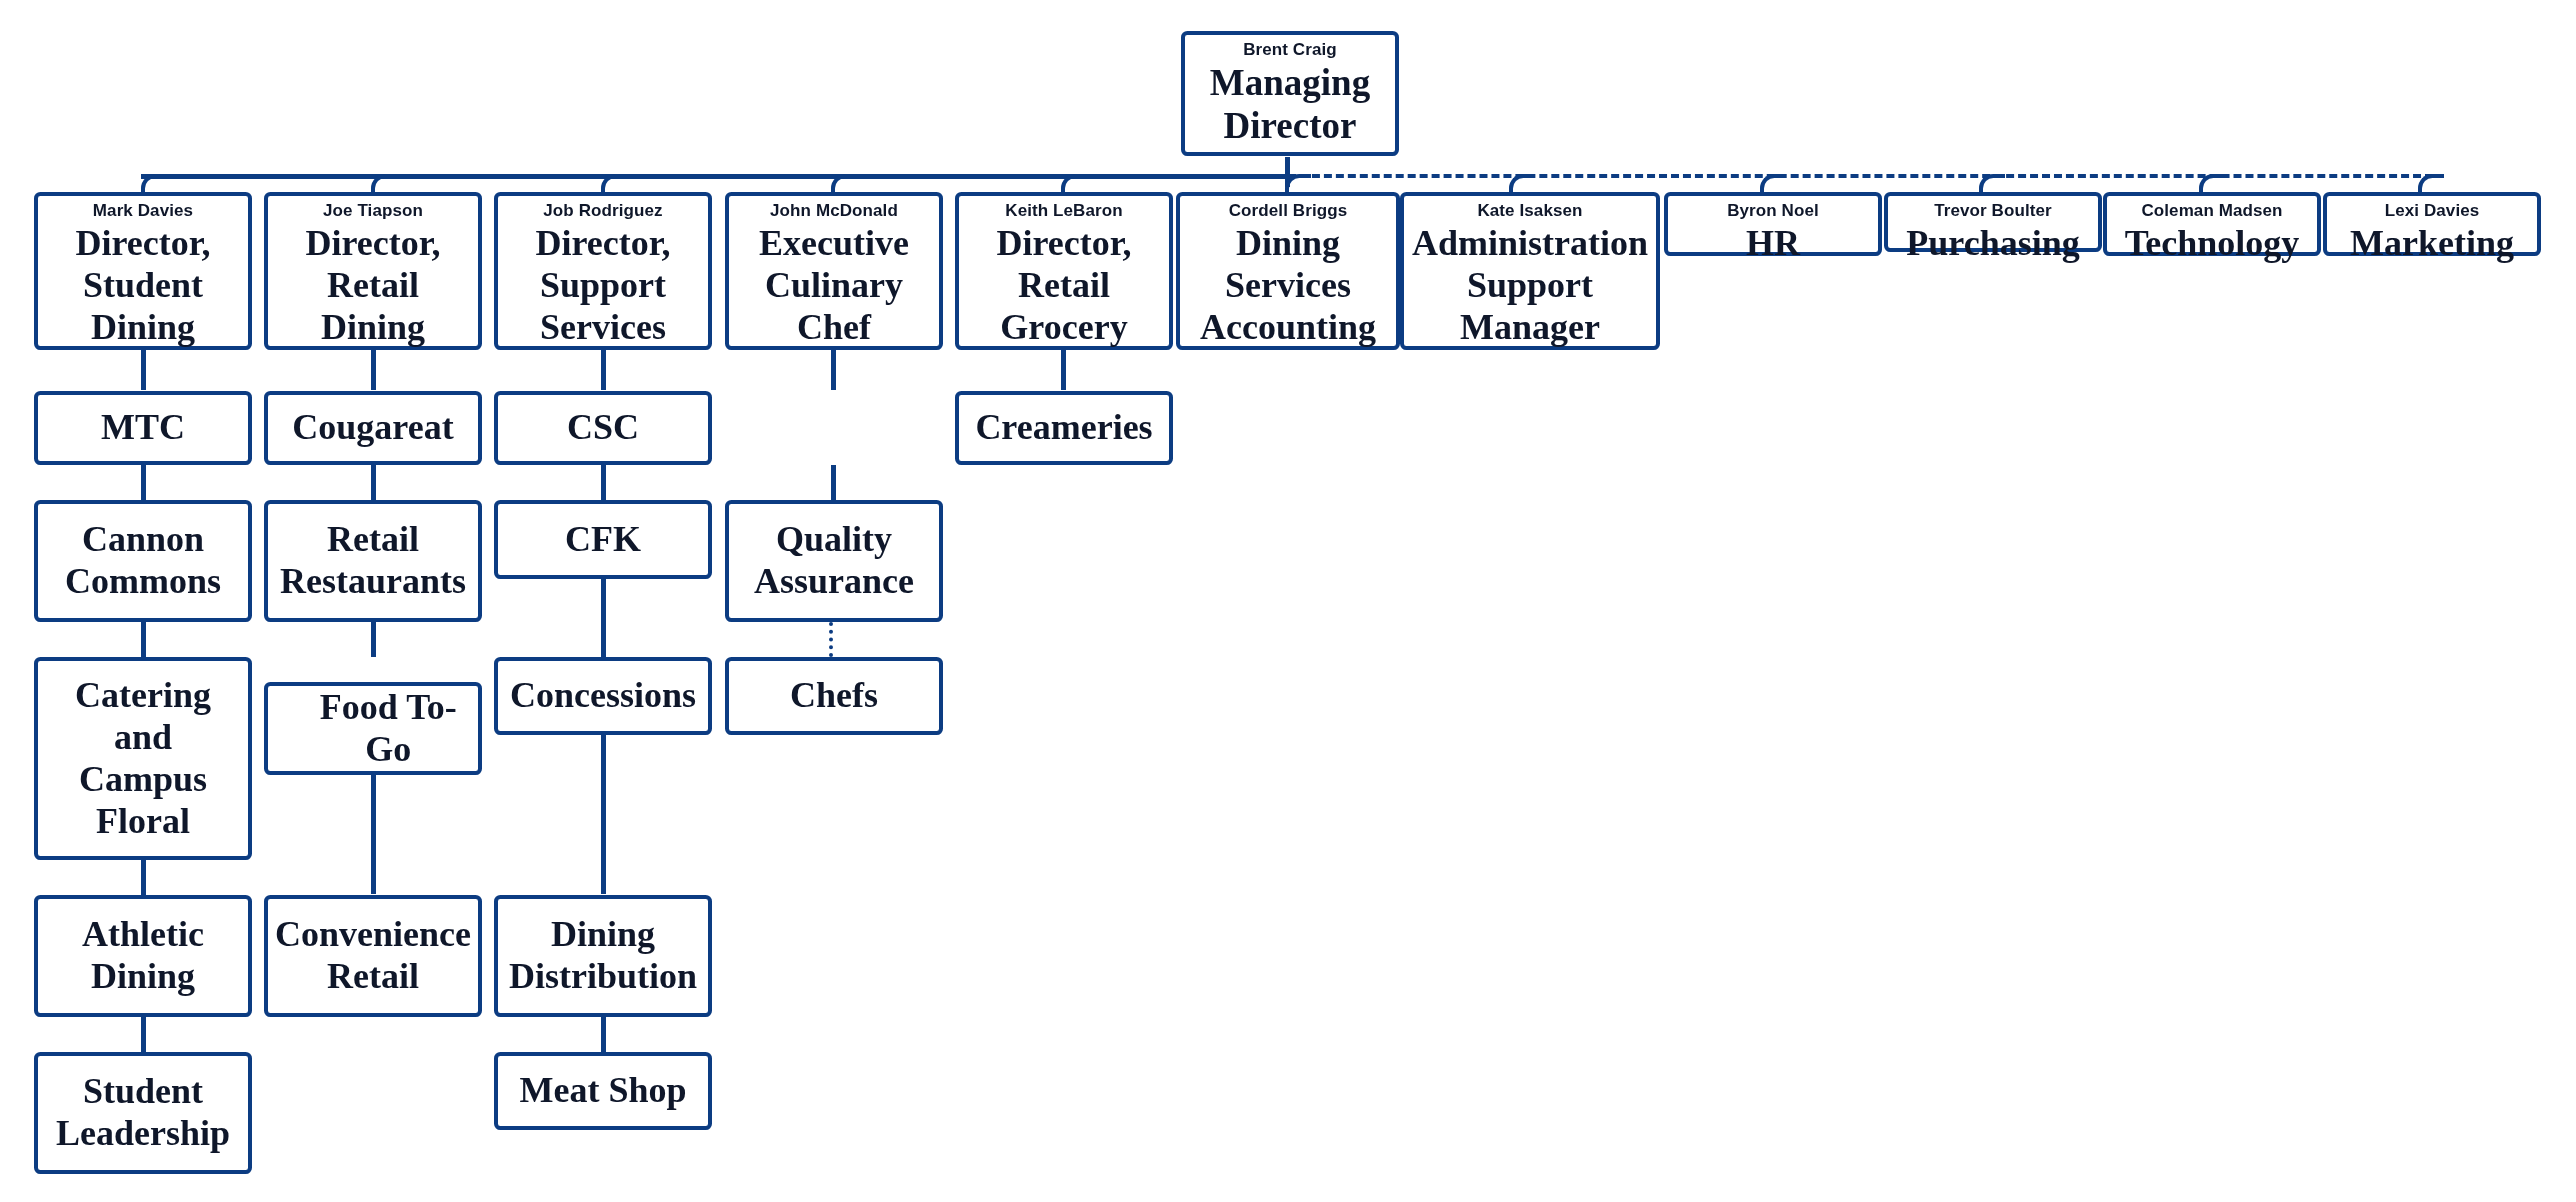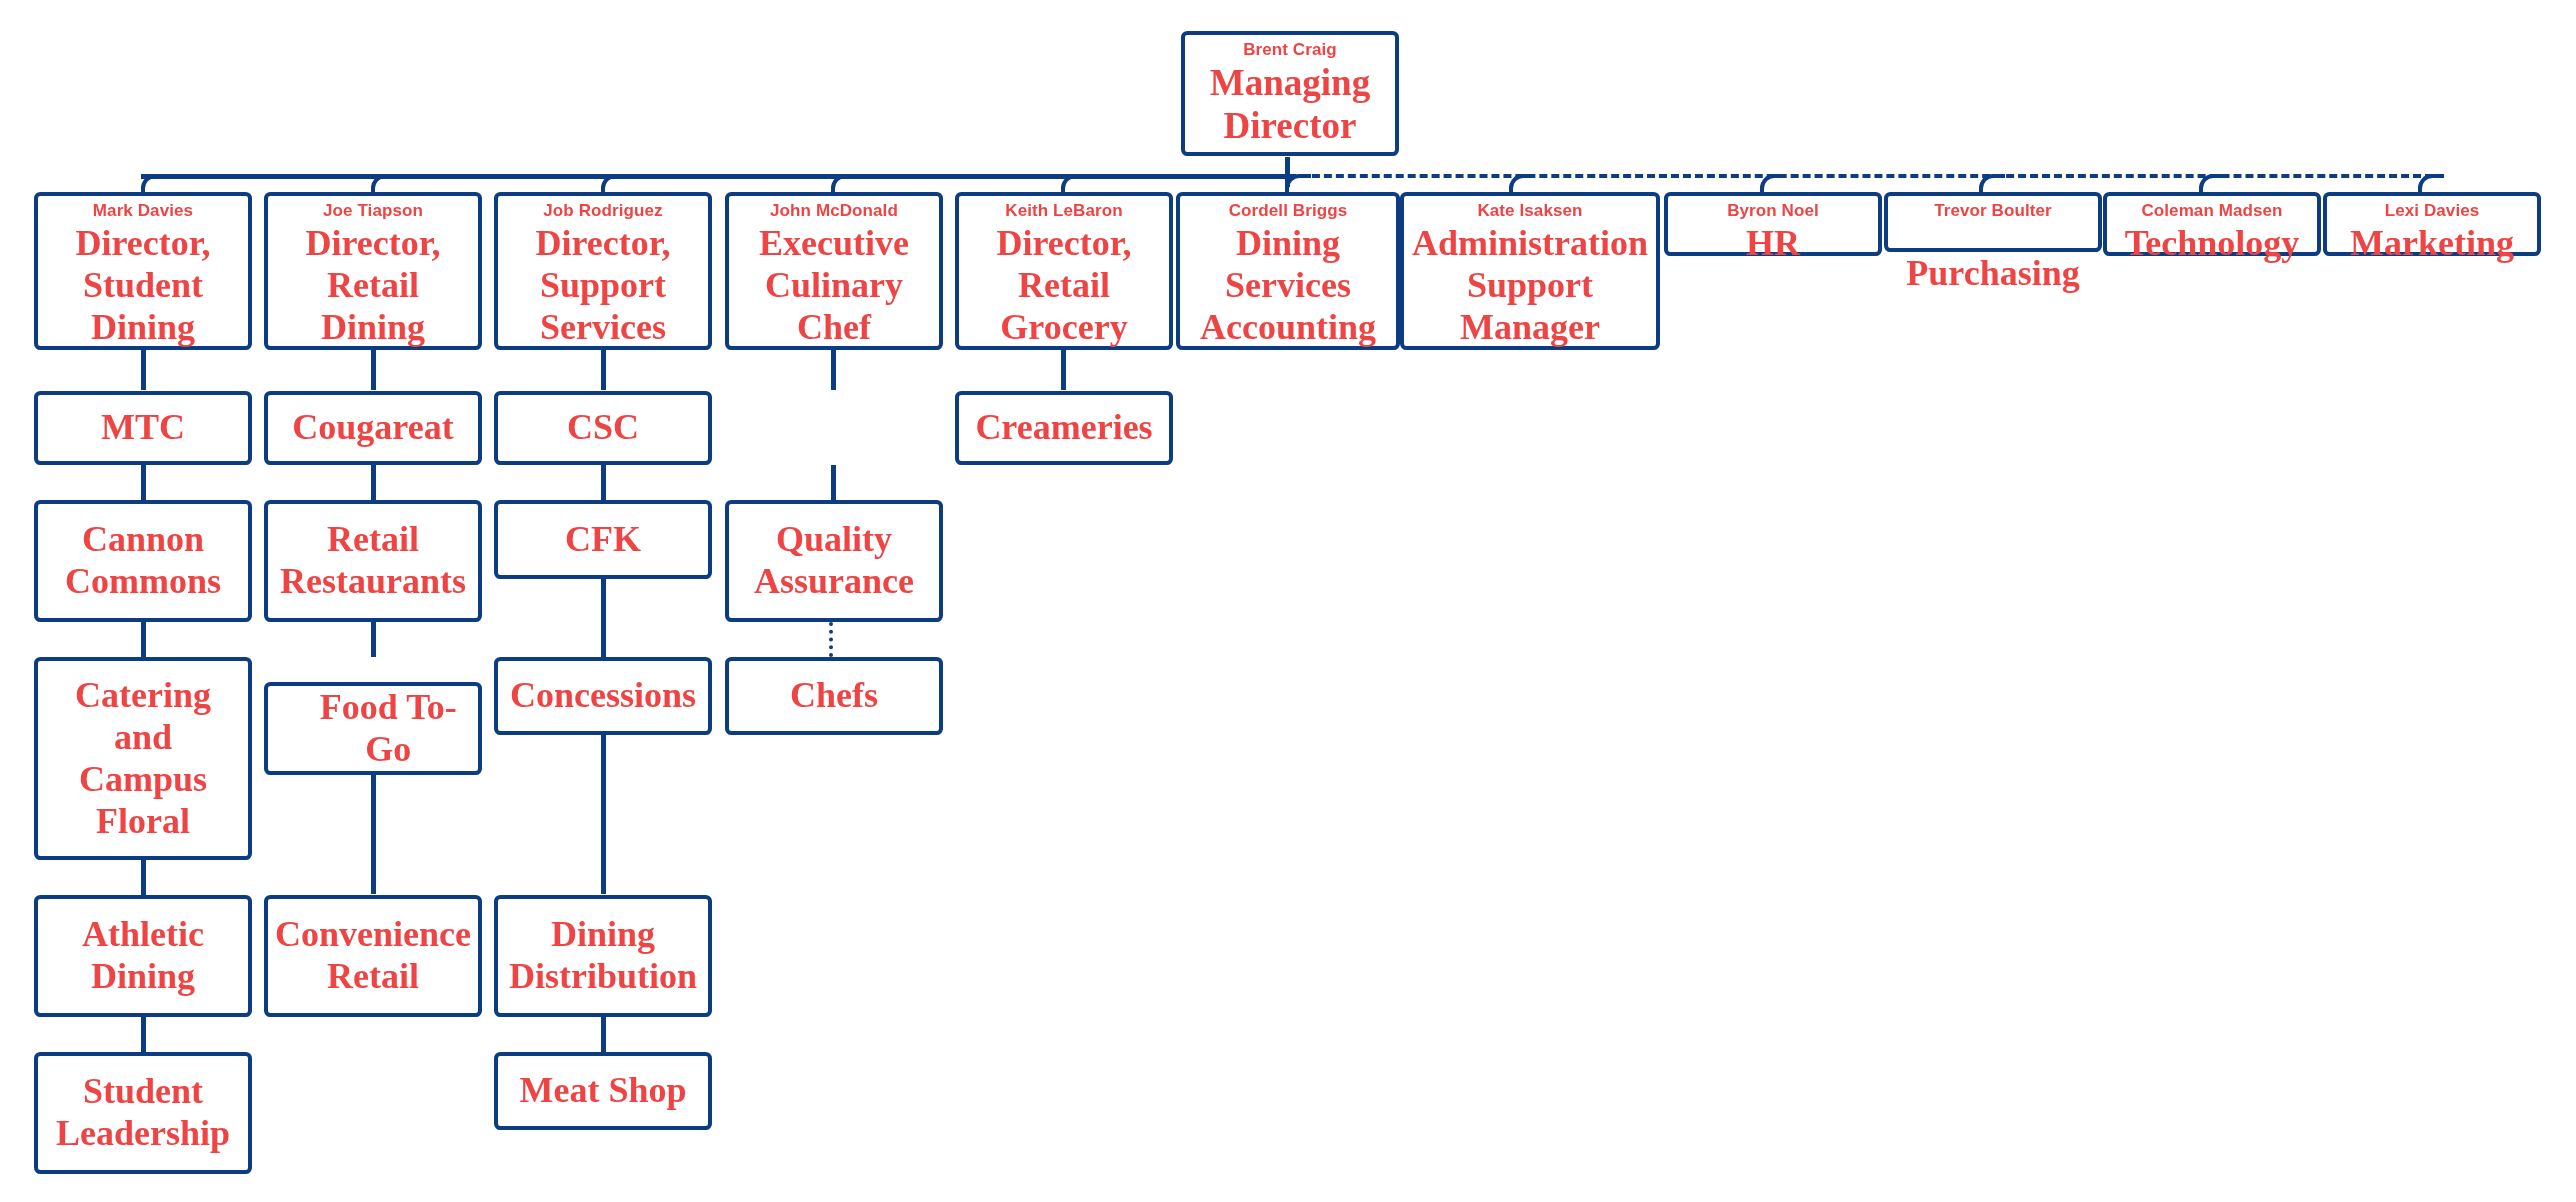--- a/index.html
+++ b/index.html
@@ -41,7 +41,7 @@
     justify-content:flex-start;
     text-align:center;
     padding:5.4px 5.4px 7.2px 5.4px;
-    color:#ef4444;
+    color:#0f172a;
   }
   .node.center{justify-content:center;}
   .person{

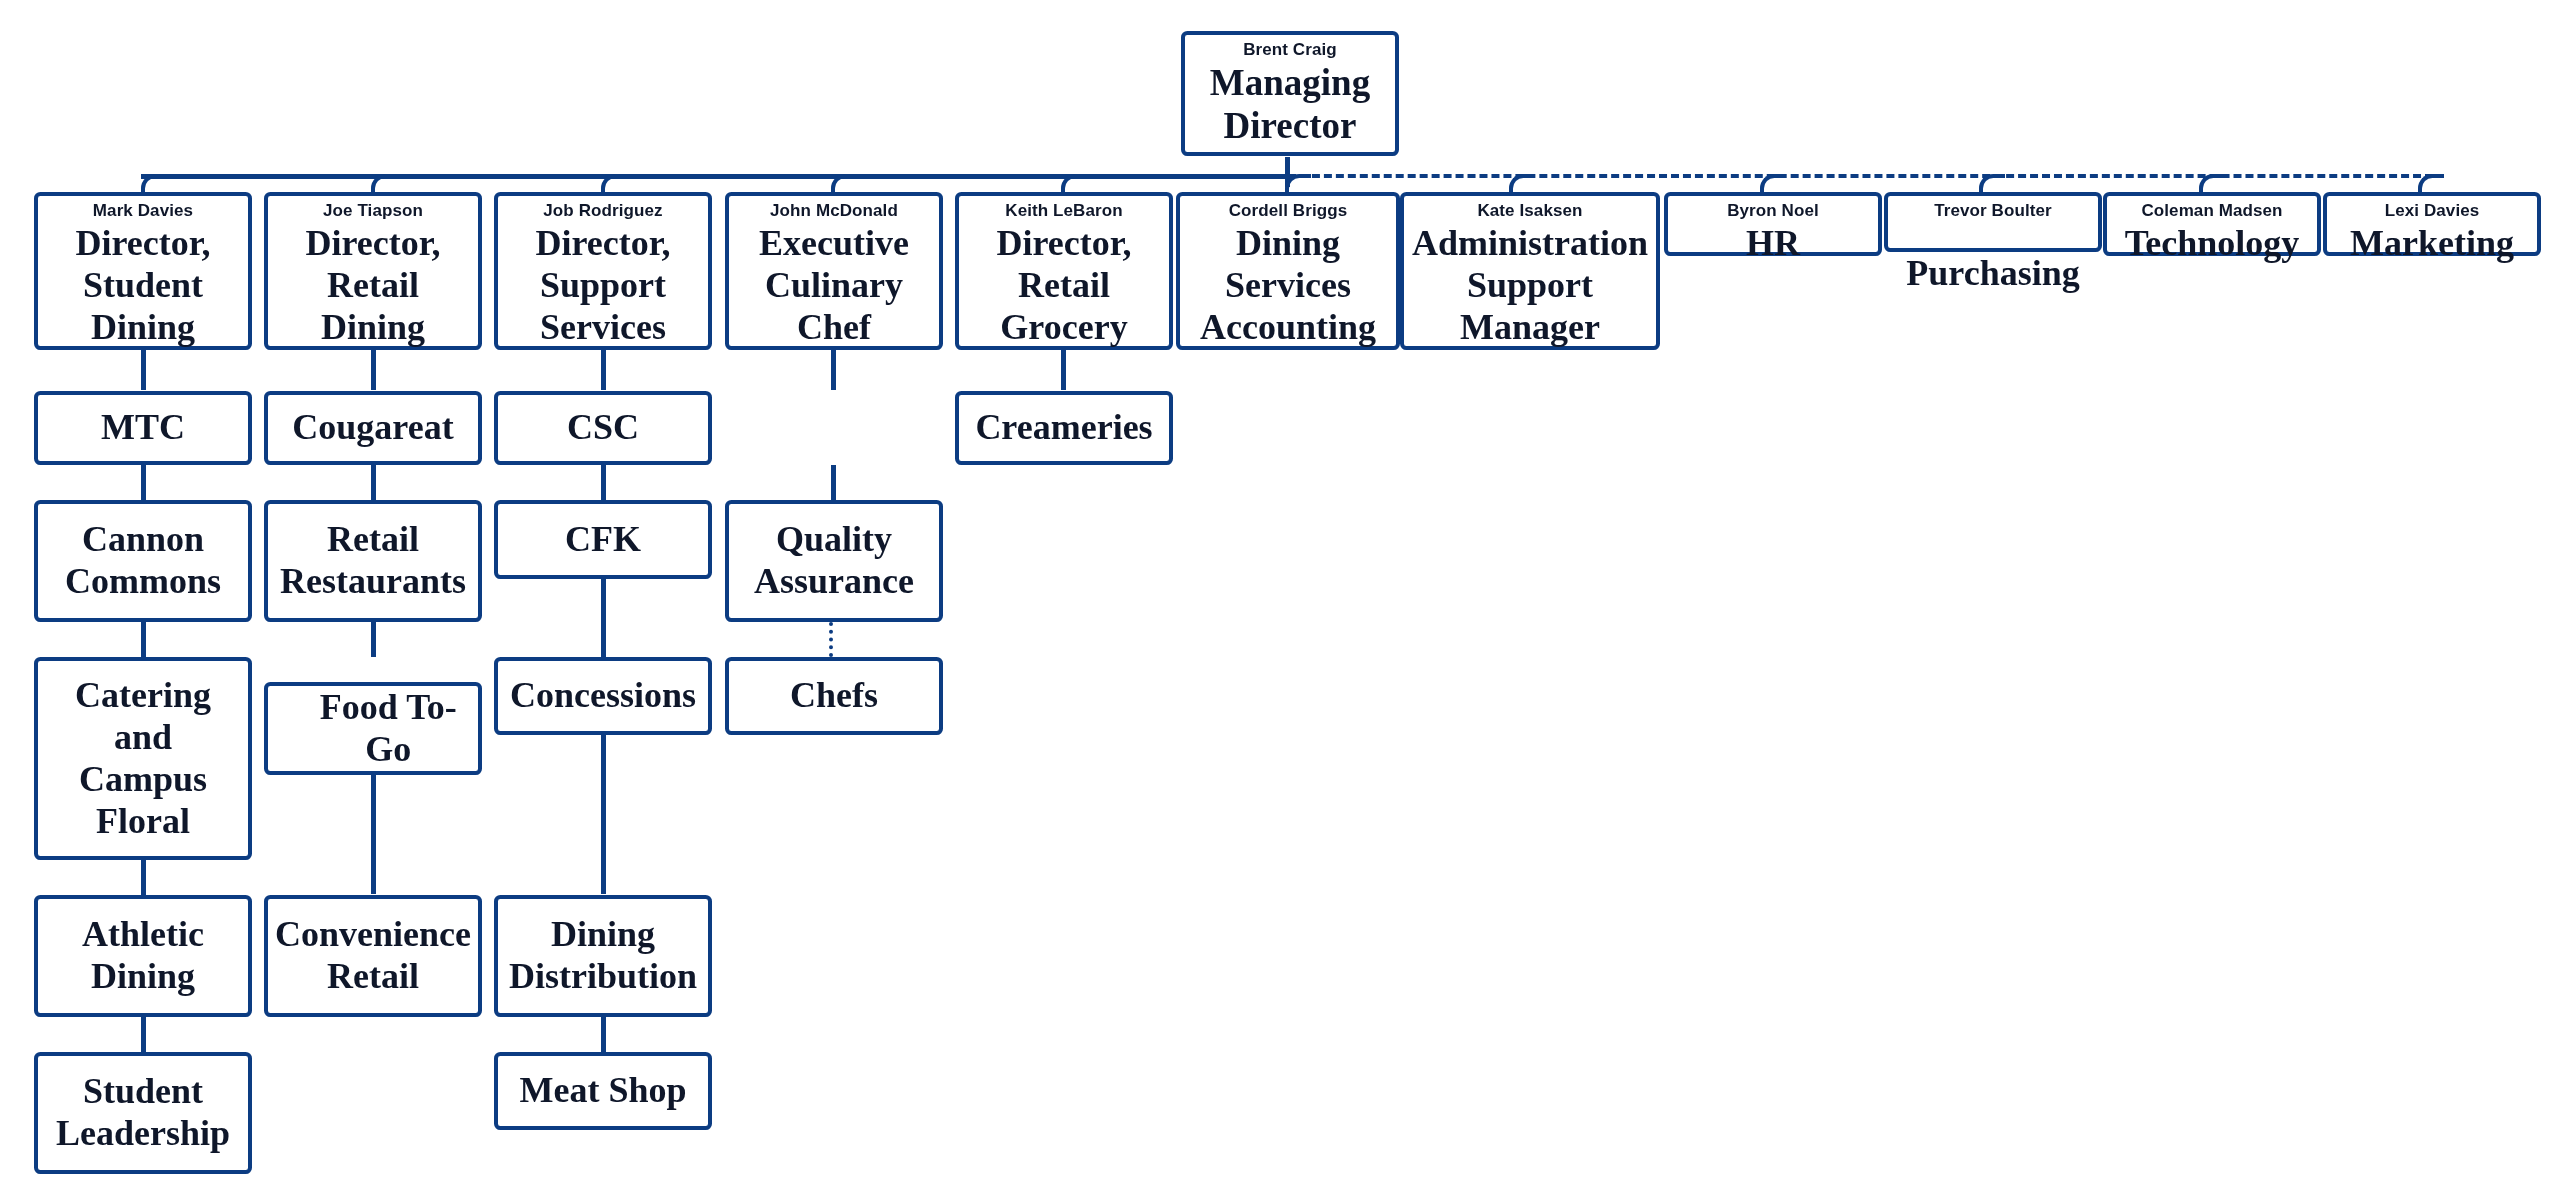--- a/index.html
+++ b/index.html
@@ -173,7 +173,7 @@
     <div class="title">HR</div>
   </div>
 
-  <div class="node" style="left:1884px;top:192px;width:218px;height:60px;gap:30px;">
+  <div class="node" style="left:1884px;top:192px;width:218px;height:60px;">
     <div class="person">Trevor Boulter</div>
     <div class="title">Purchasing</div>
   </div>

